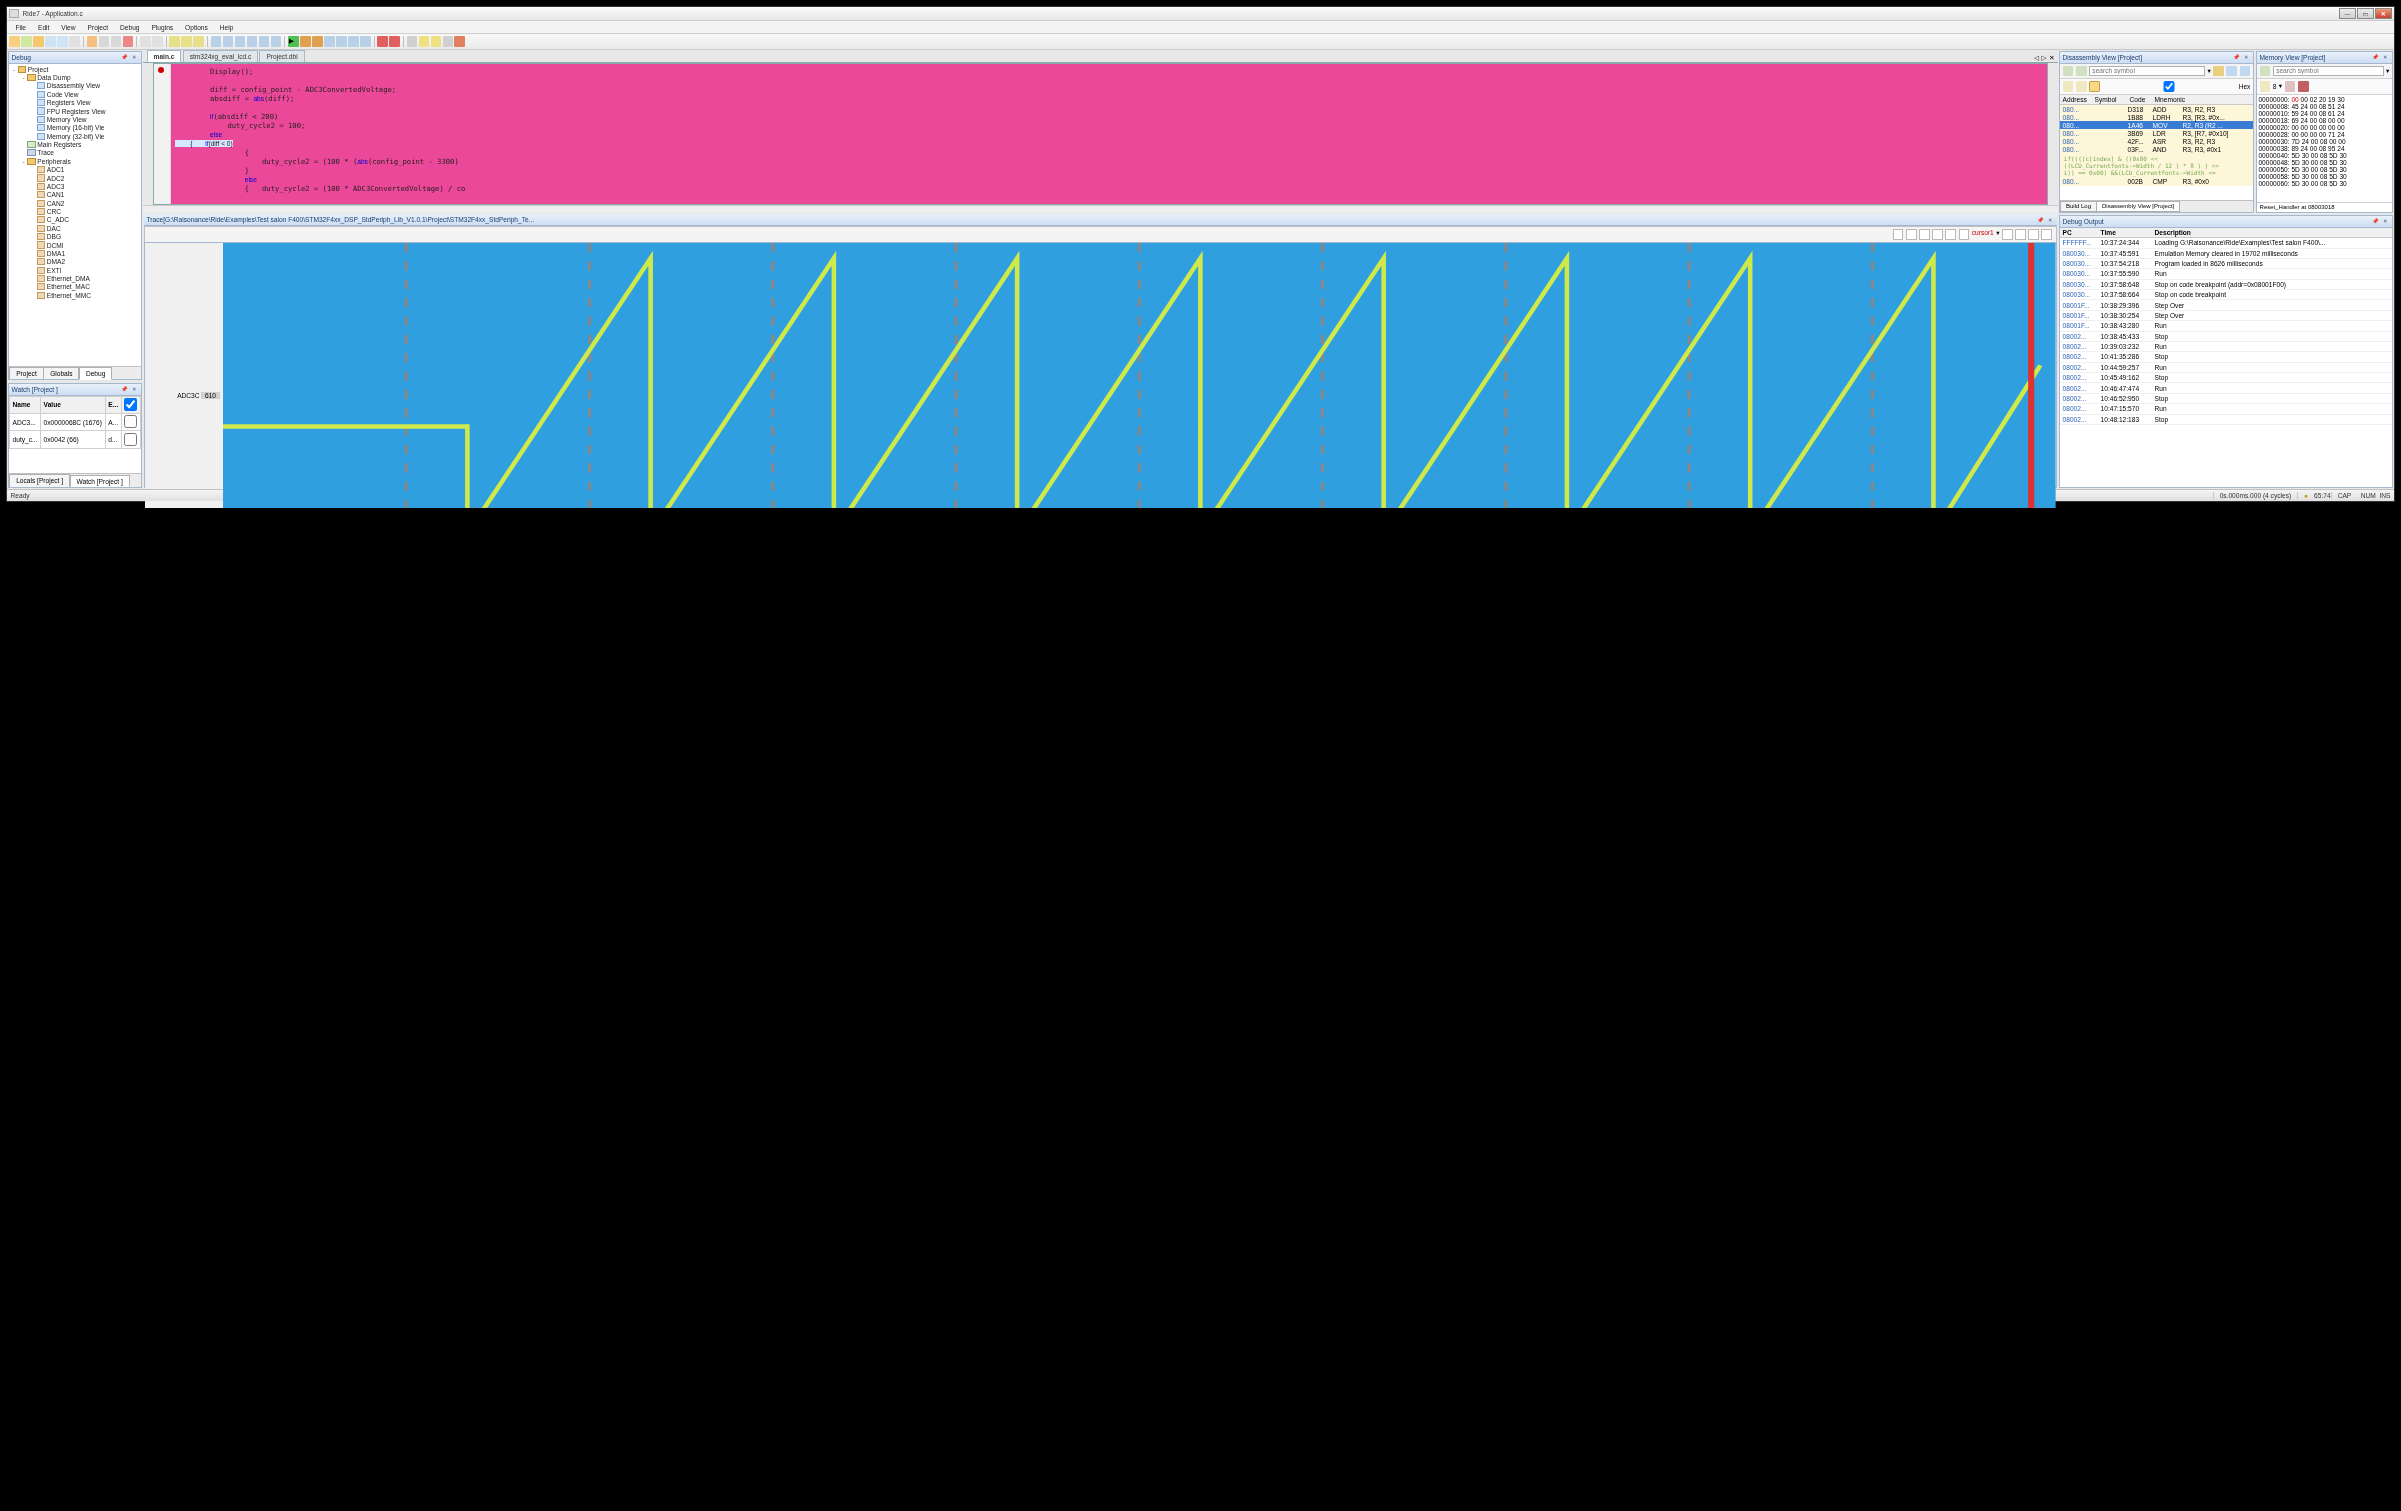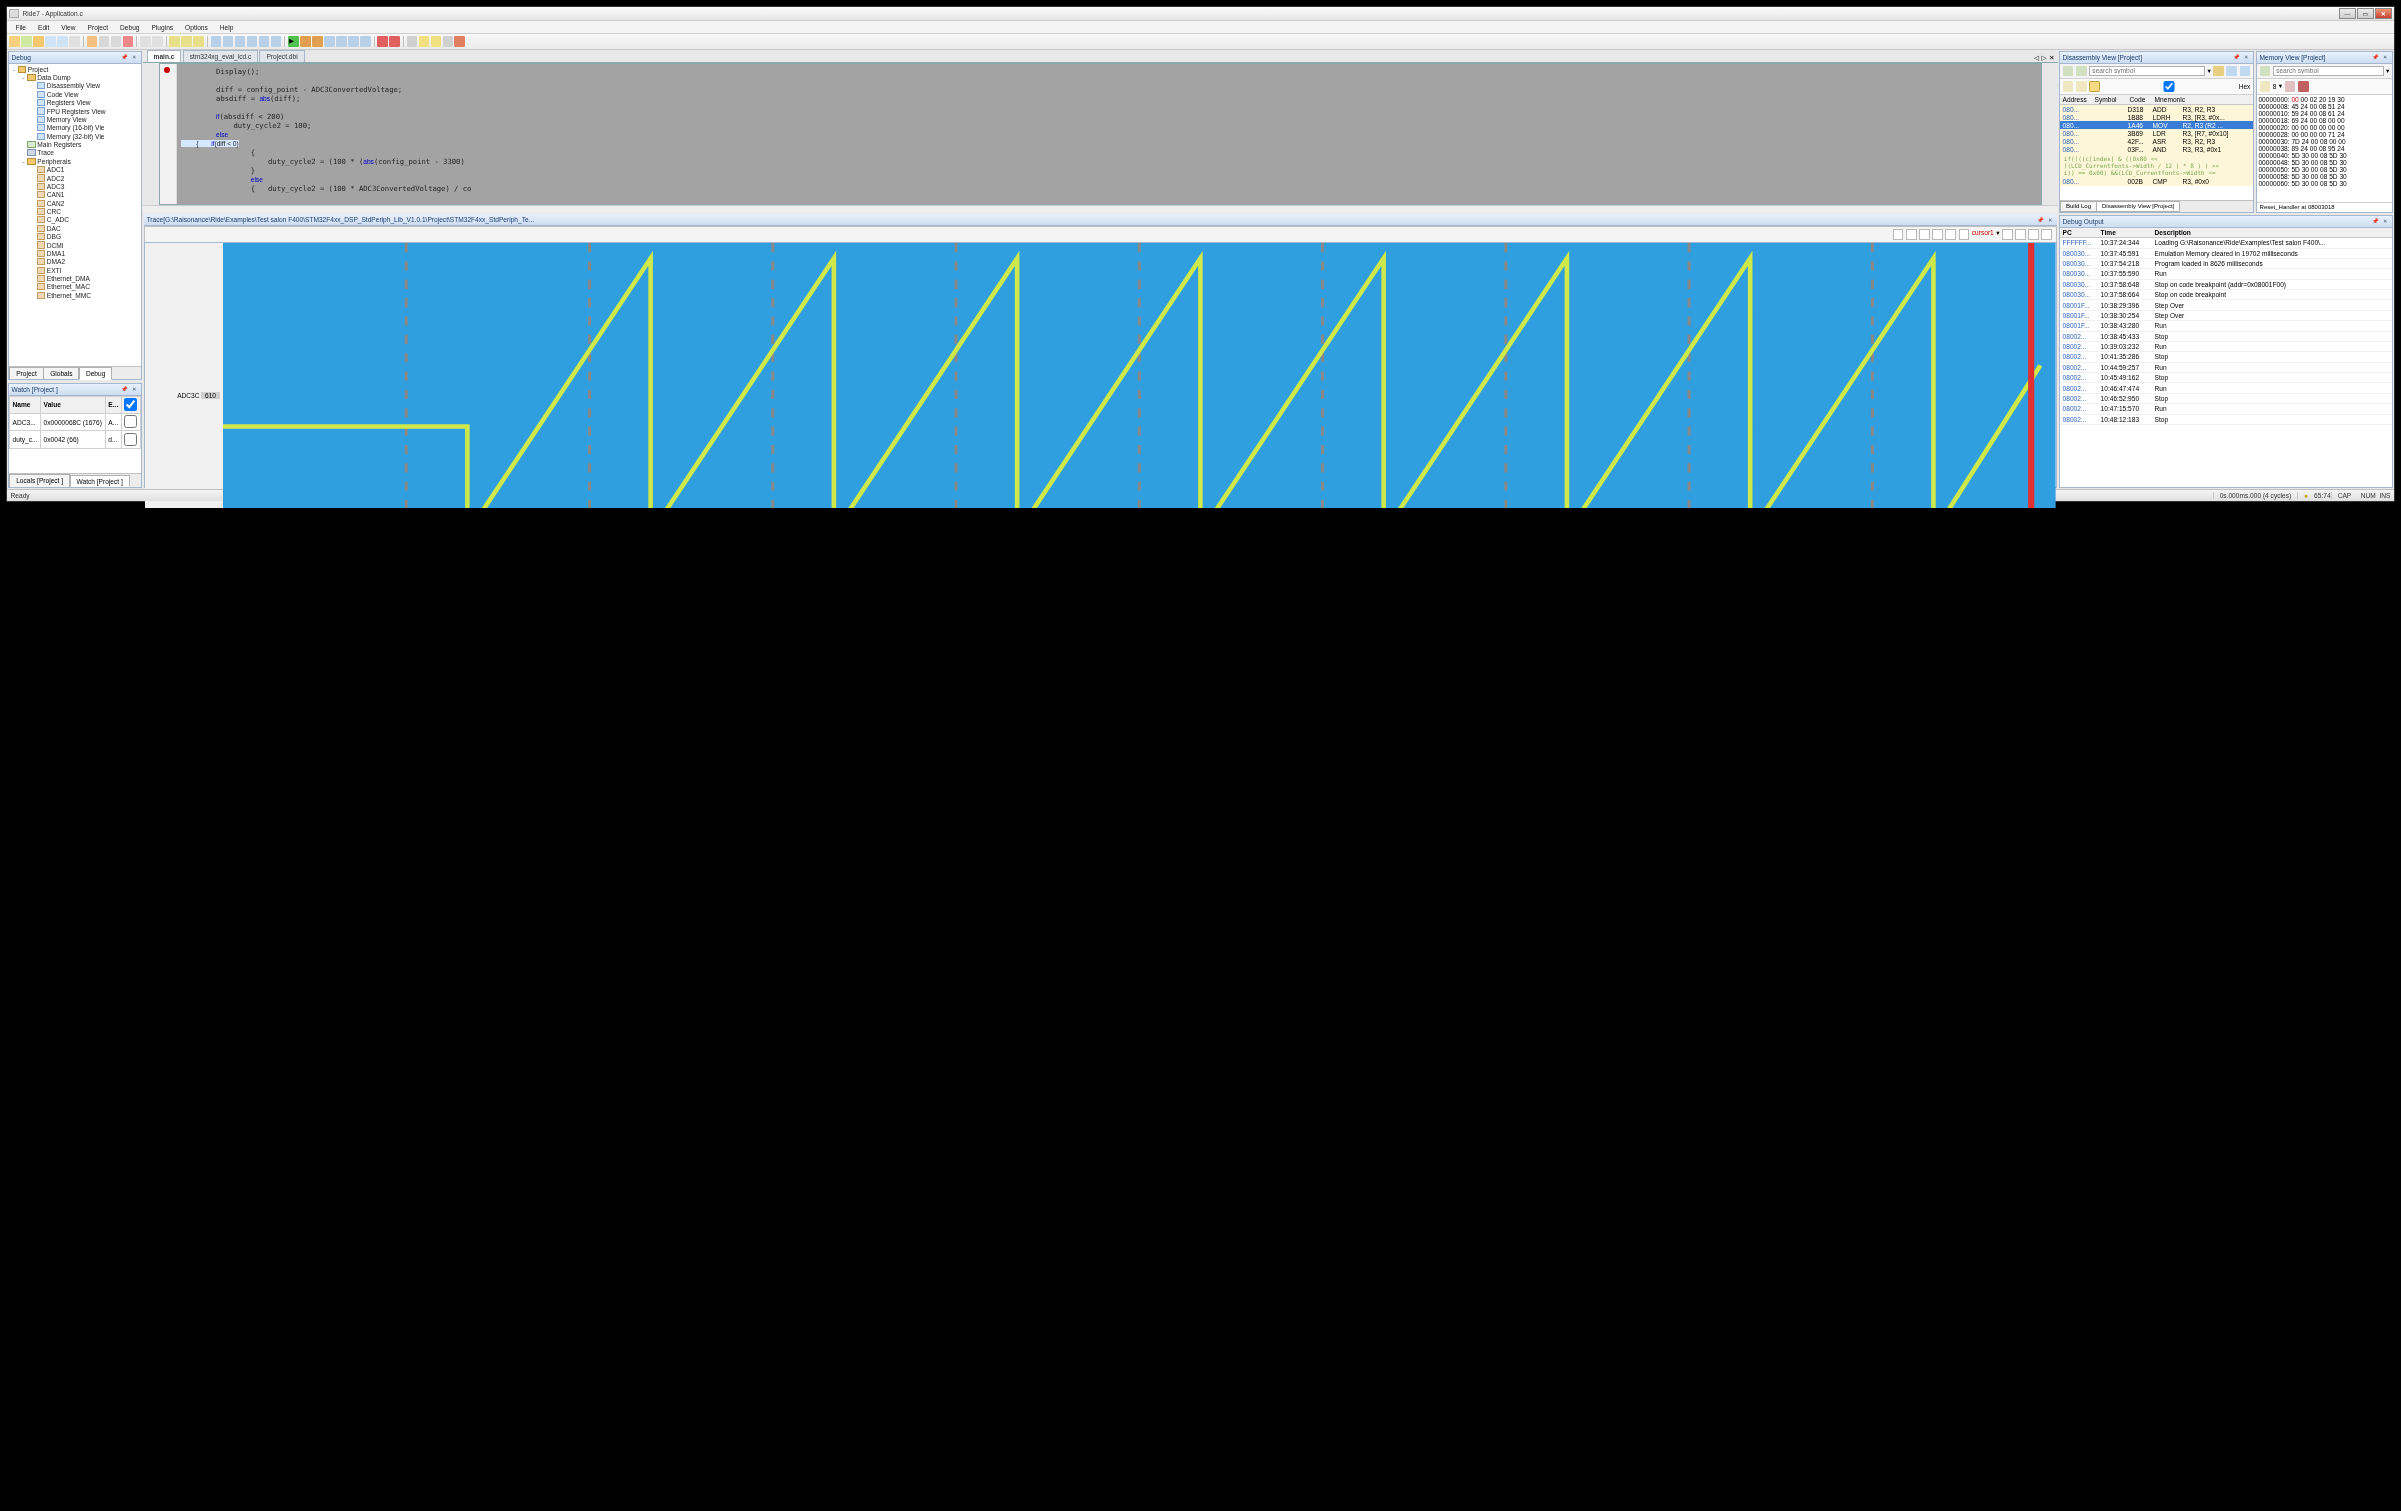--- a/index.html
+++ b/index.html
@@ -47,7 +47,7 @@
 .ed-tab{padding:1.8px 6px;background:#e0e6ec;border:0.6px solid #a8b8c8;border-bottom:none;margin-right:1.2px;font-size:6.6px;color:#333;}
 .ed-tab.active{background:#fff;font-weight:bold;}
 .ed-tabs-right{margin-left:auto;display:flex;gap:2.4px;padding-right:3.6px;}
-.editor{background:#a3a3a3;flex:0 0 142px;display:flex;border:0.6px solid #8aa;margin:0 16px;justify-content:flex-end;}
+.editor{background:#ec4899;flex:0 0 142px;display:flex;border:0.6px solid #8aa;margin:0 10px;justify-content:flex-end;}
 .gutter{width:16.7px;background:#f2f2f2;border-right:0.6px solid #ddd;position:relative;}
 .bp{position:absolute;left:3.6px;top:3.6px;width:6px;height:6px;border-radius:50%;background:#c00;}
 .code{flex:1;padding:3.6px 4.8px;font-family:Consolas,monospace;font-size:7.2px;color:#222;white-space:pre;overflow:auto;}

